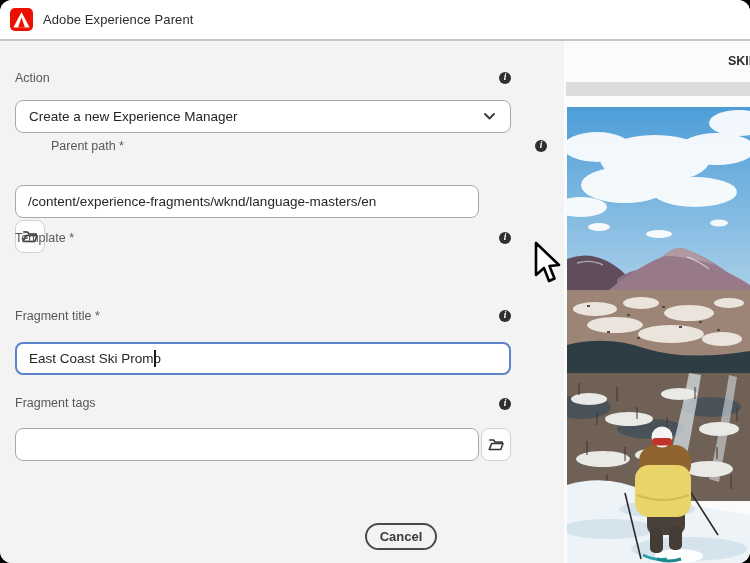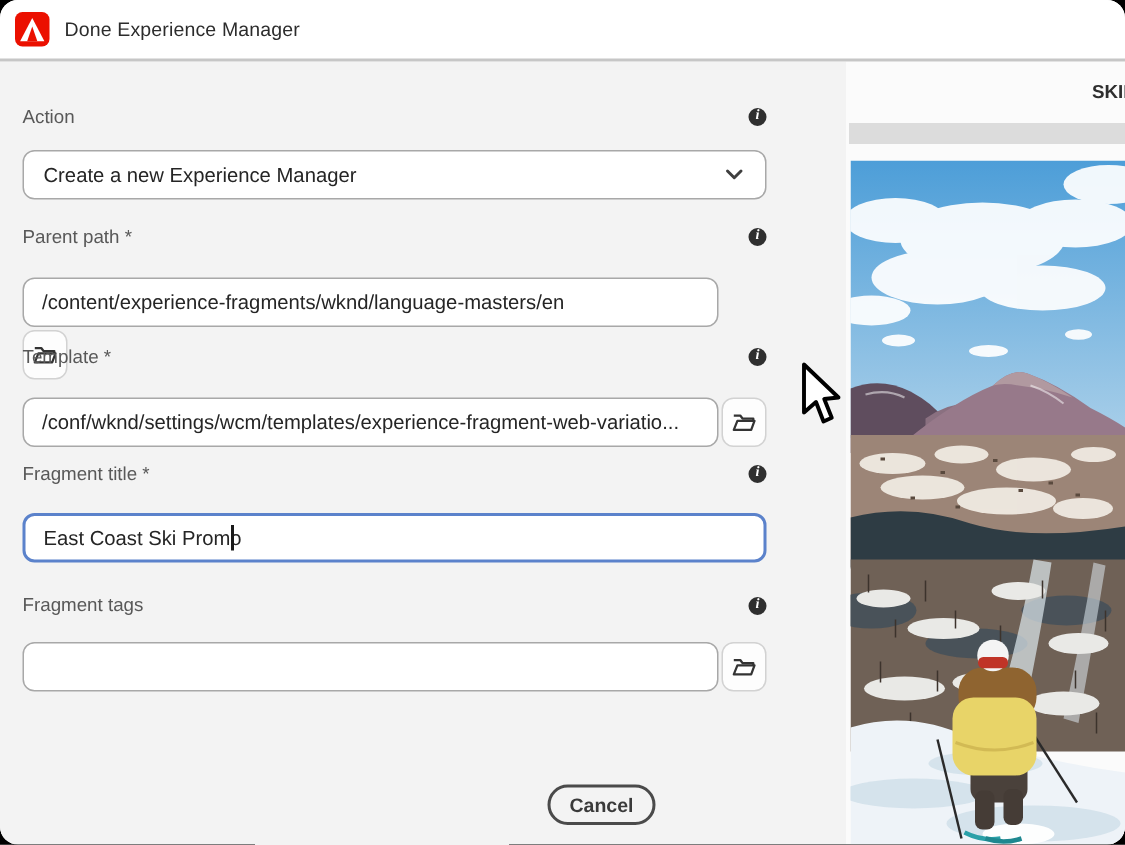--- a/index.html
+++ b/index.html
@@ -183,7 +183,7 @@
         <polygon points="11.5,9.6 14.9,19.5 8.1,19.5" fill="#eb1000" id="logoNotch"></polygon>
       </svg>
     </span>
-    <span class="app-title">Done Experience Manager</span>
+    <span class="app-title">Adobe Experience Parent</span>
   </header>
 
   <section class="dialog">

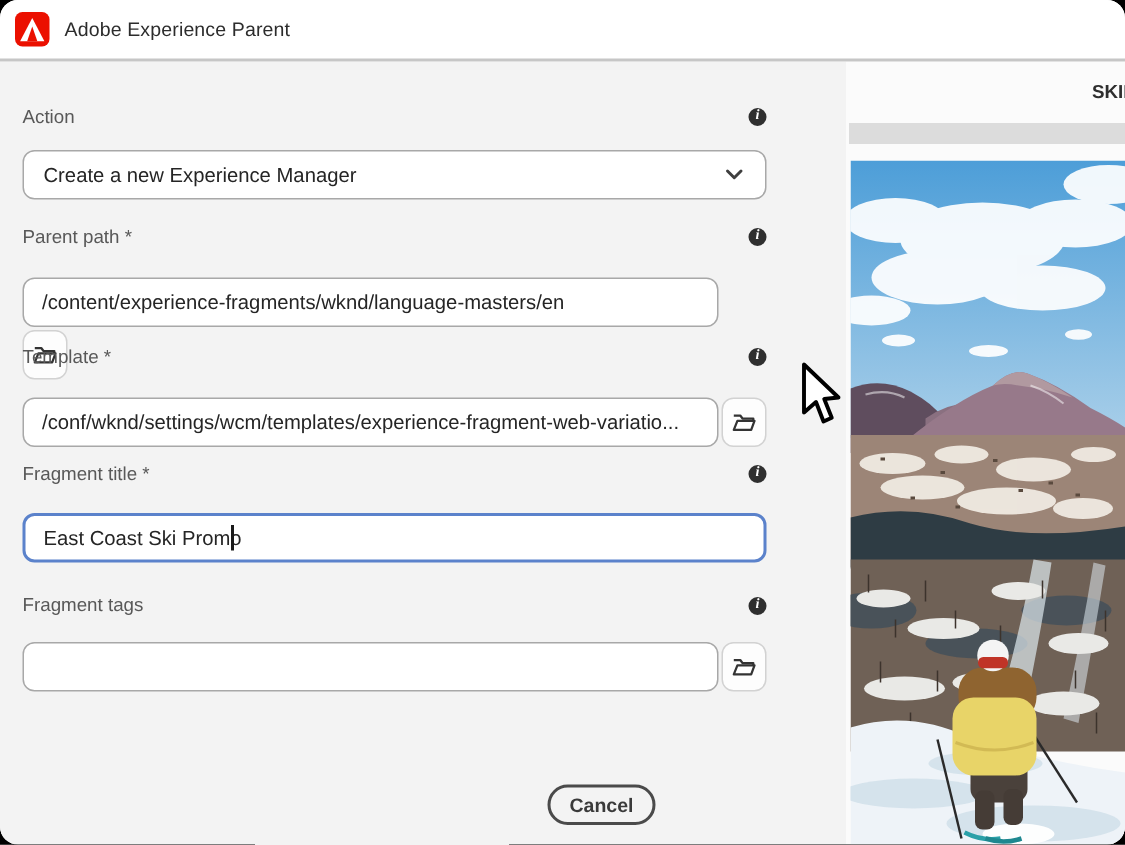--- a/index.html
+++ b/index.html
@@ -48,7 +48,7 @@
 
   
   .r1{top:27px;} .c1{top:59px;}
-  .r2{top:107px;} .c2{top:144px;flex-direction:column;}
+  .r2{top:95px;margin-left:36px;} .c2{top:144px;flex-direction:column;}
   .r3{top:187px;} .c3{top:224px;}
   .r4{top:265px;} .c4{top:301px;}
   .r5{top:349px;align-items:flex-end;} .c5{top:387px;}

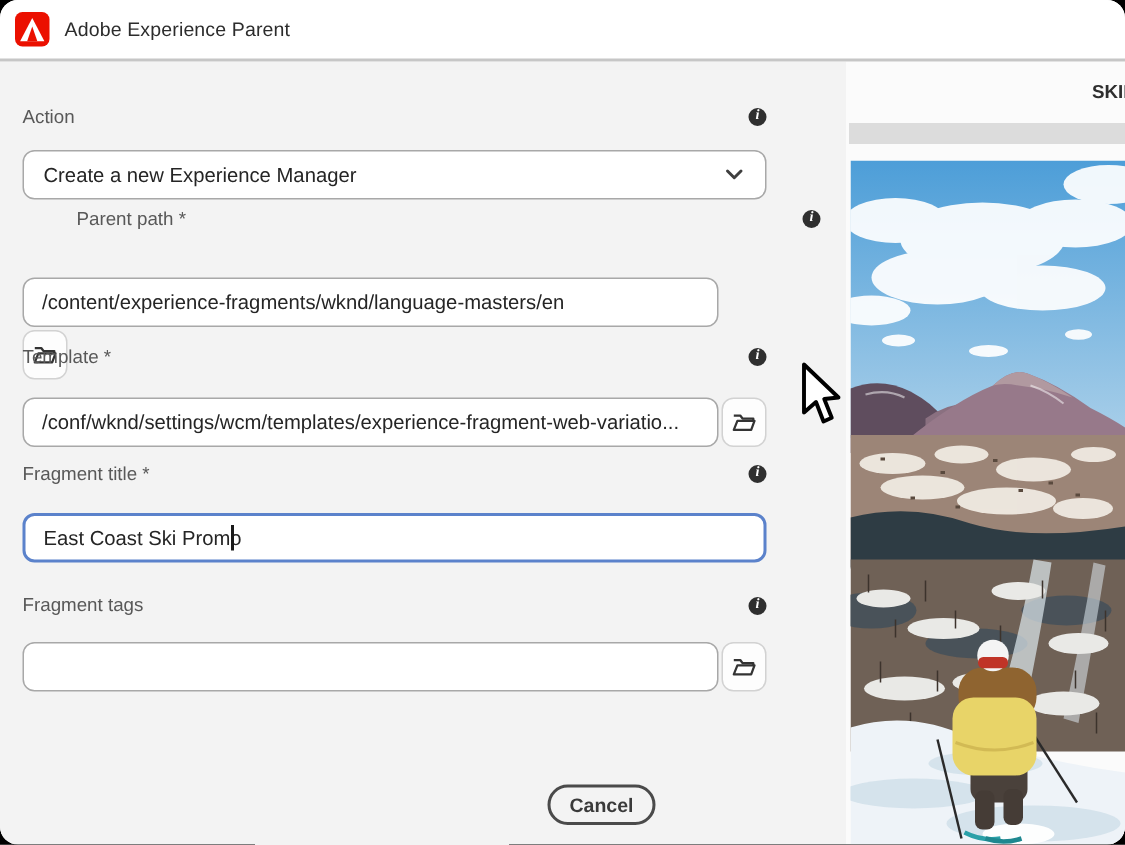--- a/index.html
+++ b/index.html
@@ -219,15 +219,6 @@
       <span class="field-label">Template *</span>
       <span class="info-icon">i</span>
     </div>
-    <div class="control-row c3">
-      <input class="text-input w-picker" value="/conf/wknd/settings/wcm/templates/experience-fragment-web-variatio..." style="">
-      <button class="picker-btn">
-        <svg width="16" height="14" viewBox="0 0 16 14">
-          <path d="M1.2,2 h4.3 l1.5,2 h7.2 v2" fill="none" stroke="#333" stroke-width="1.5" stroke-linejoin="round"></path>
-          <polygon points="3.6,5.6 15,5.6 12.8,11.6 1.2,11.6" fill="#fff" stroke="#333" stroke-width="1.5" stroke-linejoin="round"></polygon>
-        </svg>
-      </button>
-    </div>
 
     <div class="label-row r4">
       <span class="field-label">Fragment title *</span>

